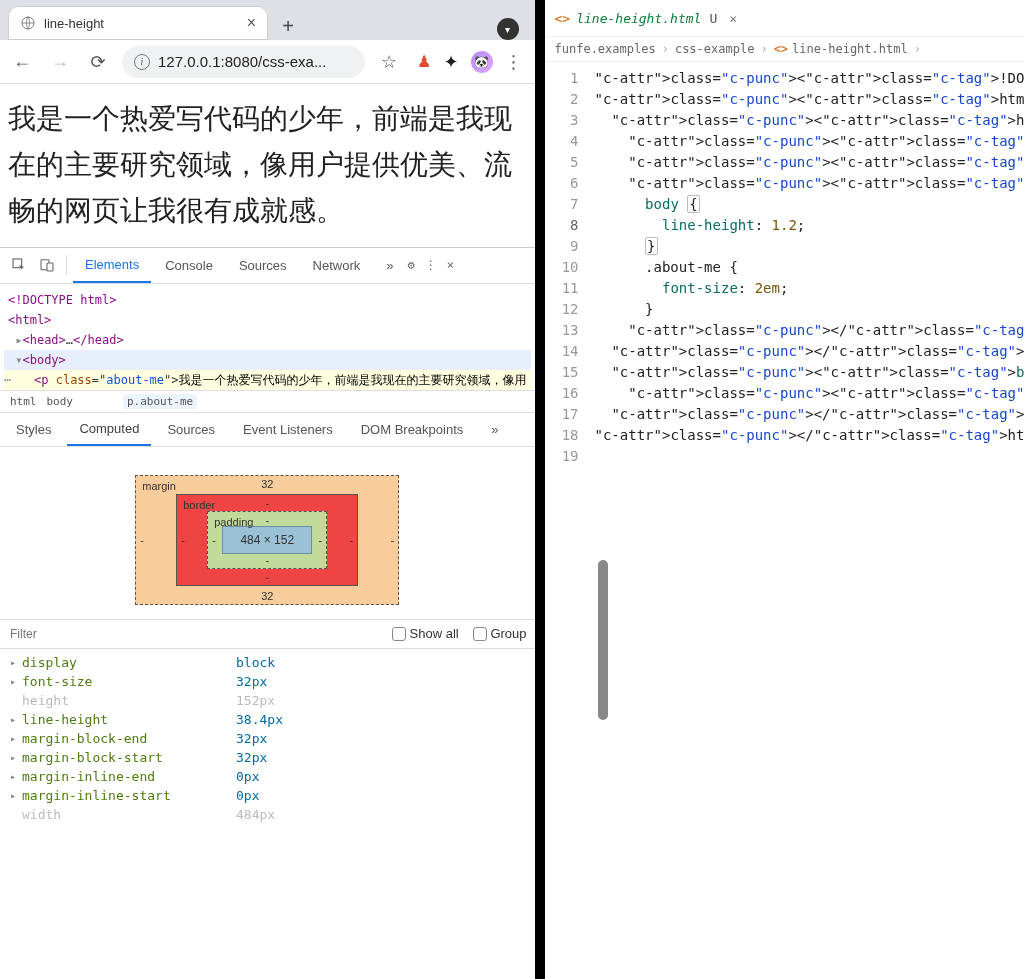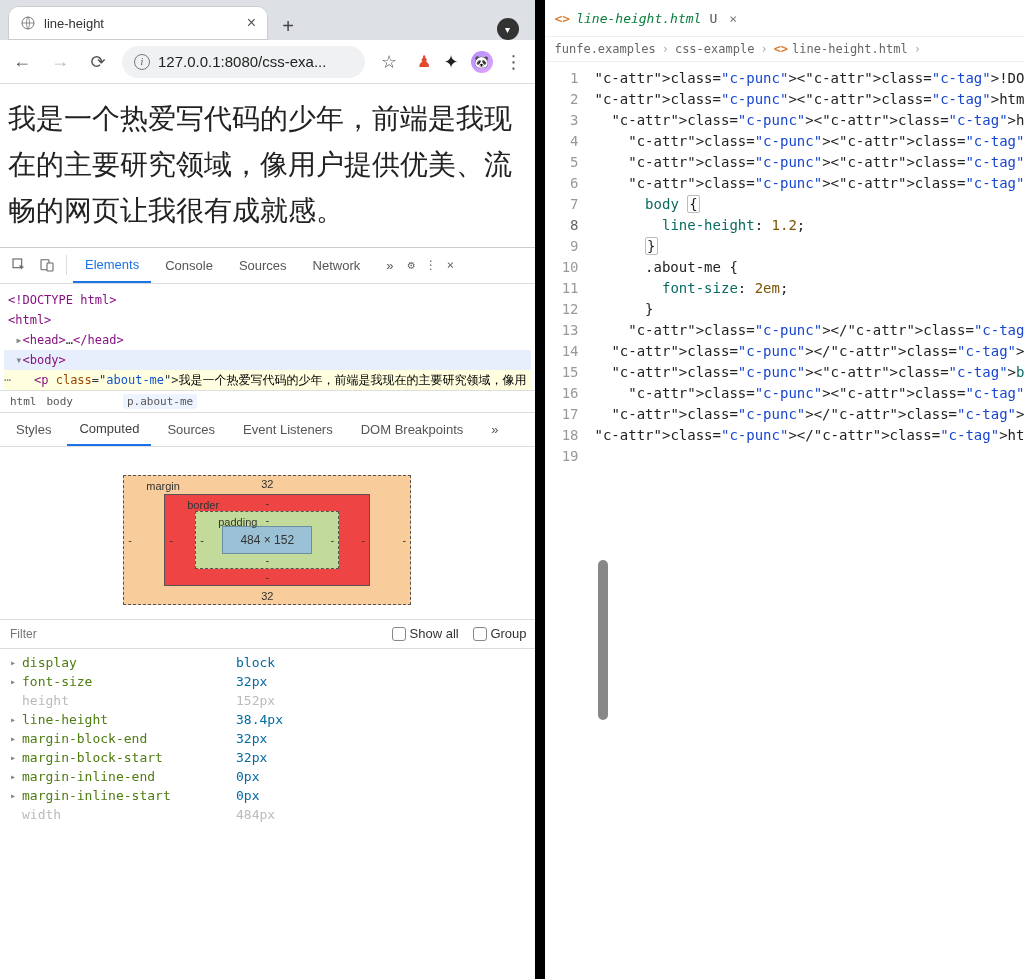--- a/index.html
+++ b/index.html
@@ -52,7 +52,7 @@
   .boxmodel-wrap { display:flex; align-items:center; justify-content:center; padding:28px 0 14px; }
   .bm { font-family: -apple-system, sans-serif; font-size:11px; text-align:center; }
   .bm .layer { position:relative; padding:18px 28px; }
-  .bm .lbl { position:absolute; left:22px; top:4px; font-size:11px; color:#333; }
+  .bm .lbl { position:absolute; left:6px; top:4px; font-size:11px; color:#333; }
   .bm .margin { background:#f8cc9b; border:1px dashed #555; padding:18px 40px;}
   .bm .border { background:#ef4444; border:1px solid #555; padding:16px 30px;}
   .bm .padding{ background:#c2db9a; border:1px dashed #555; padding:14px 26px;}

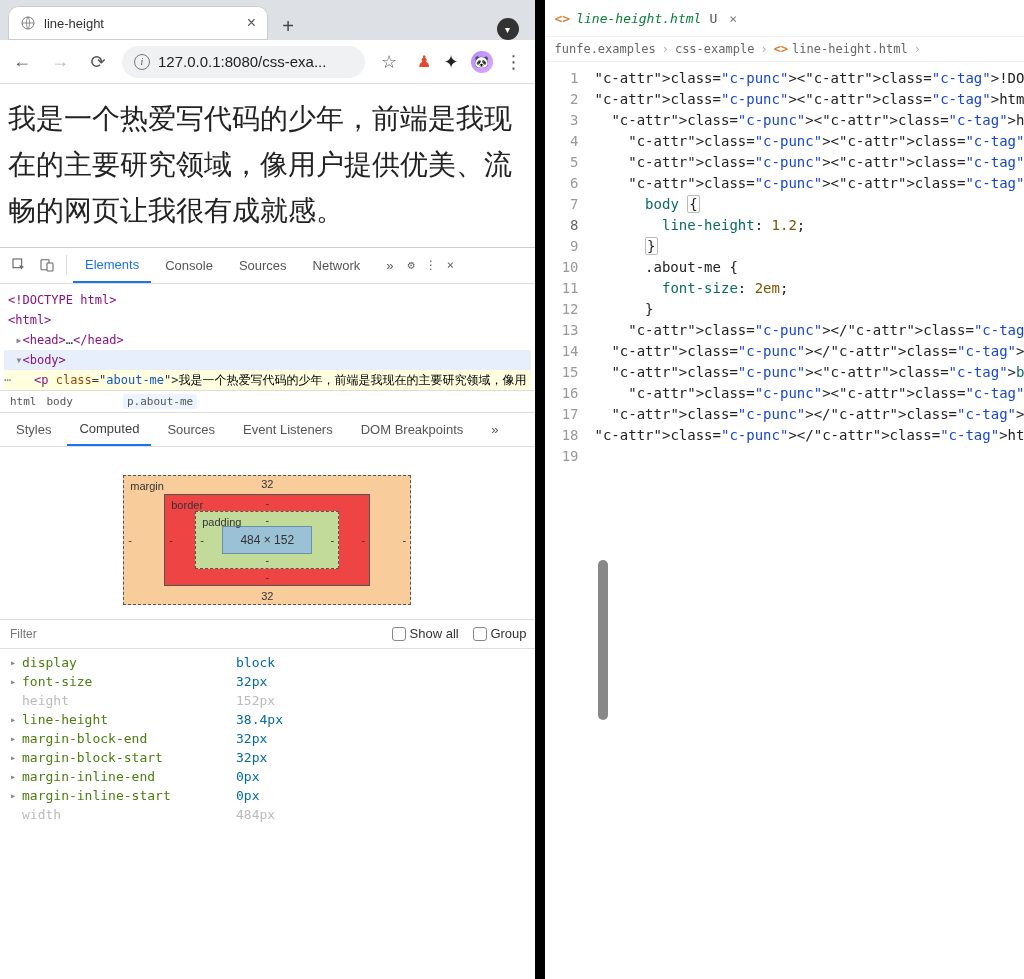--- a/index.html
+++ b/index.html
@@ -55,7 +55,7 @@
   .bm .lbl { position:absolute; left:6px; top:4px; font-size:11px; color:#333; }
   .bm .margin { background:#f8cc9b; border:1px dashed #555; padding:18px 40px;}
   .bm .border { background:#ef4444; border:1px solid #555; padding:16px 30px;}
-  .bm .padding{ background:#c2db9a; border:1px dashed #555; padding:14px 26px;}
+  .bm .padding{ background:#c2db9a; border:1px dashed #555; padding:14px 14px;}
   .bm .content{ background:#9bc1d6; border:1px solid #6b8fa5; padding:6px 0; font-size:12px; color:#333; width:90px;}
   .bm .num { position:absolute; font-size:11px; color:#333;}
   .bm .top { top:2px; left:50%; transform:translateX(-50%);}

